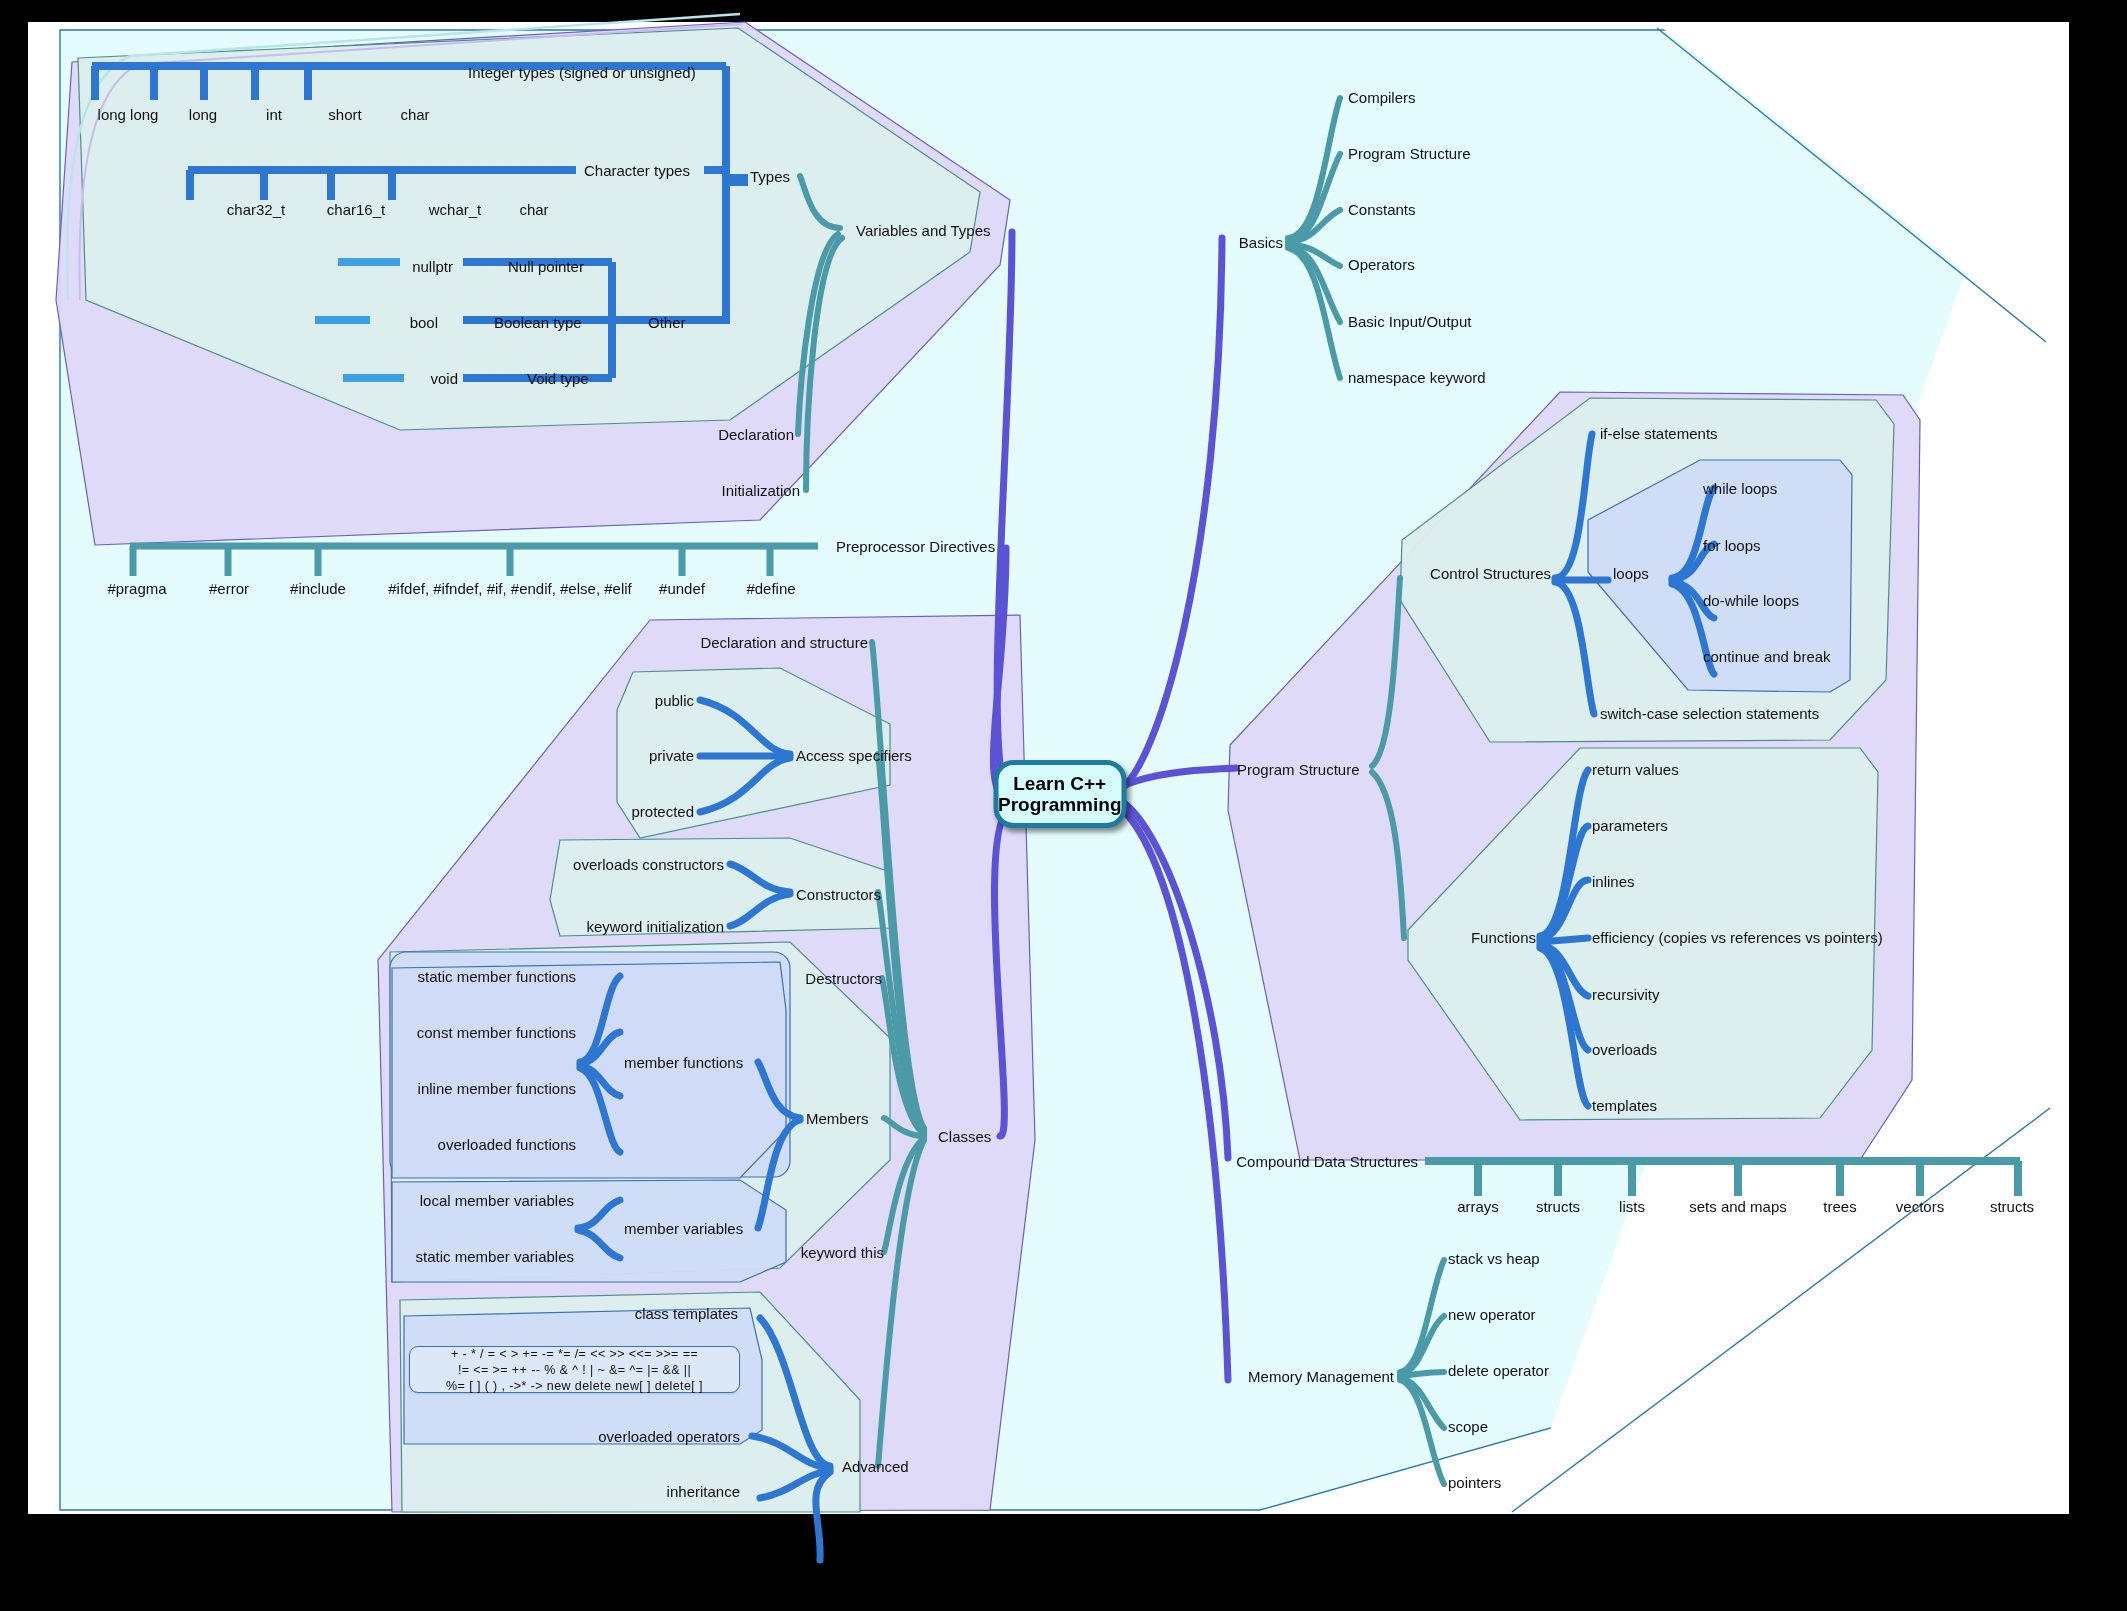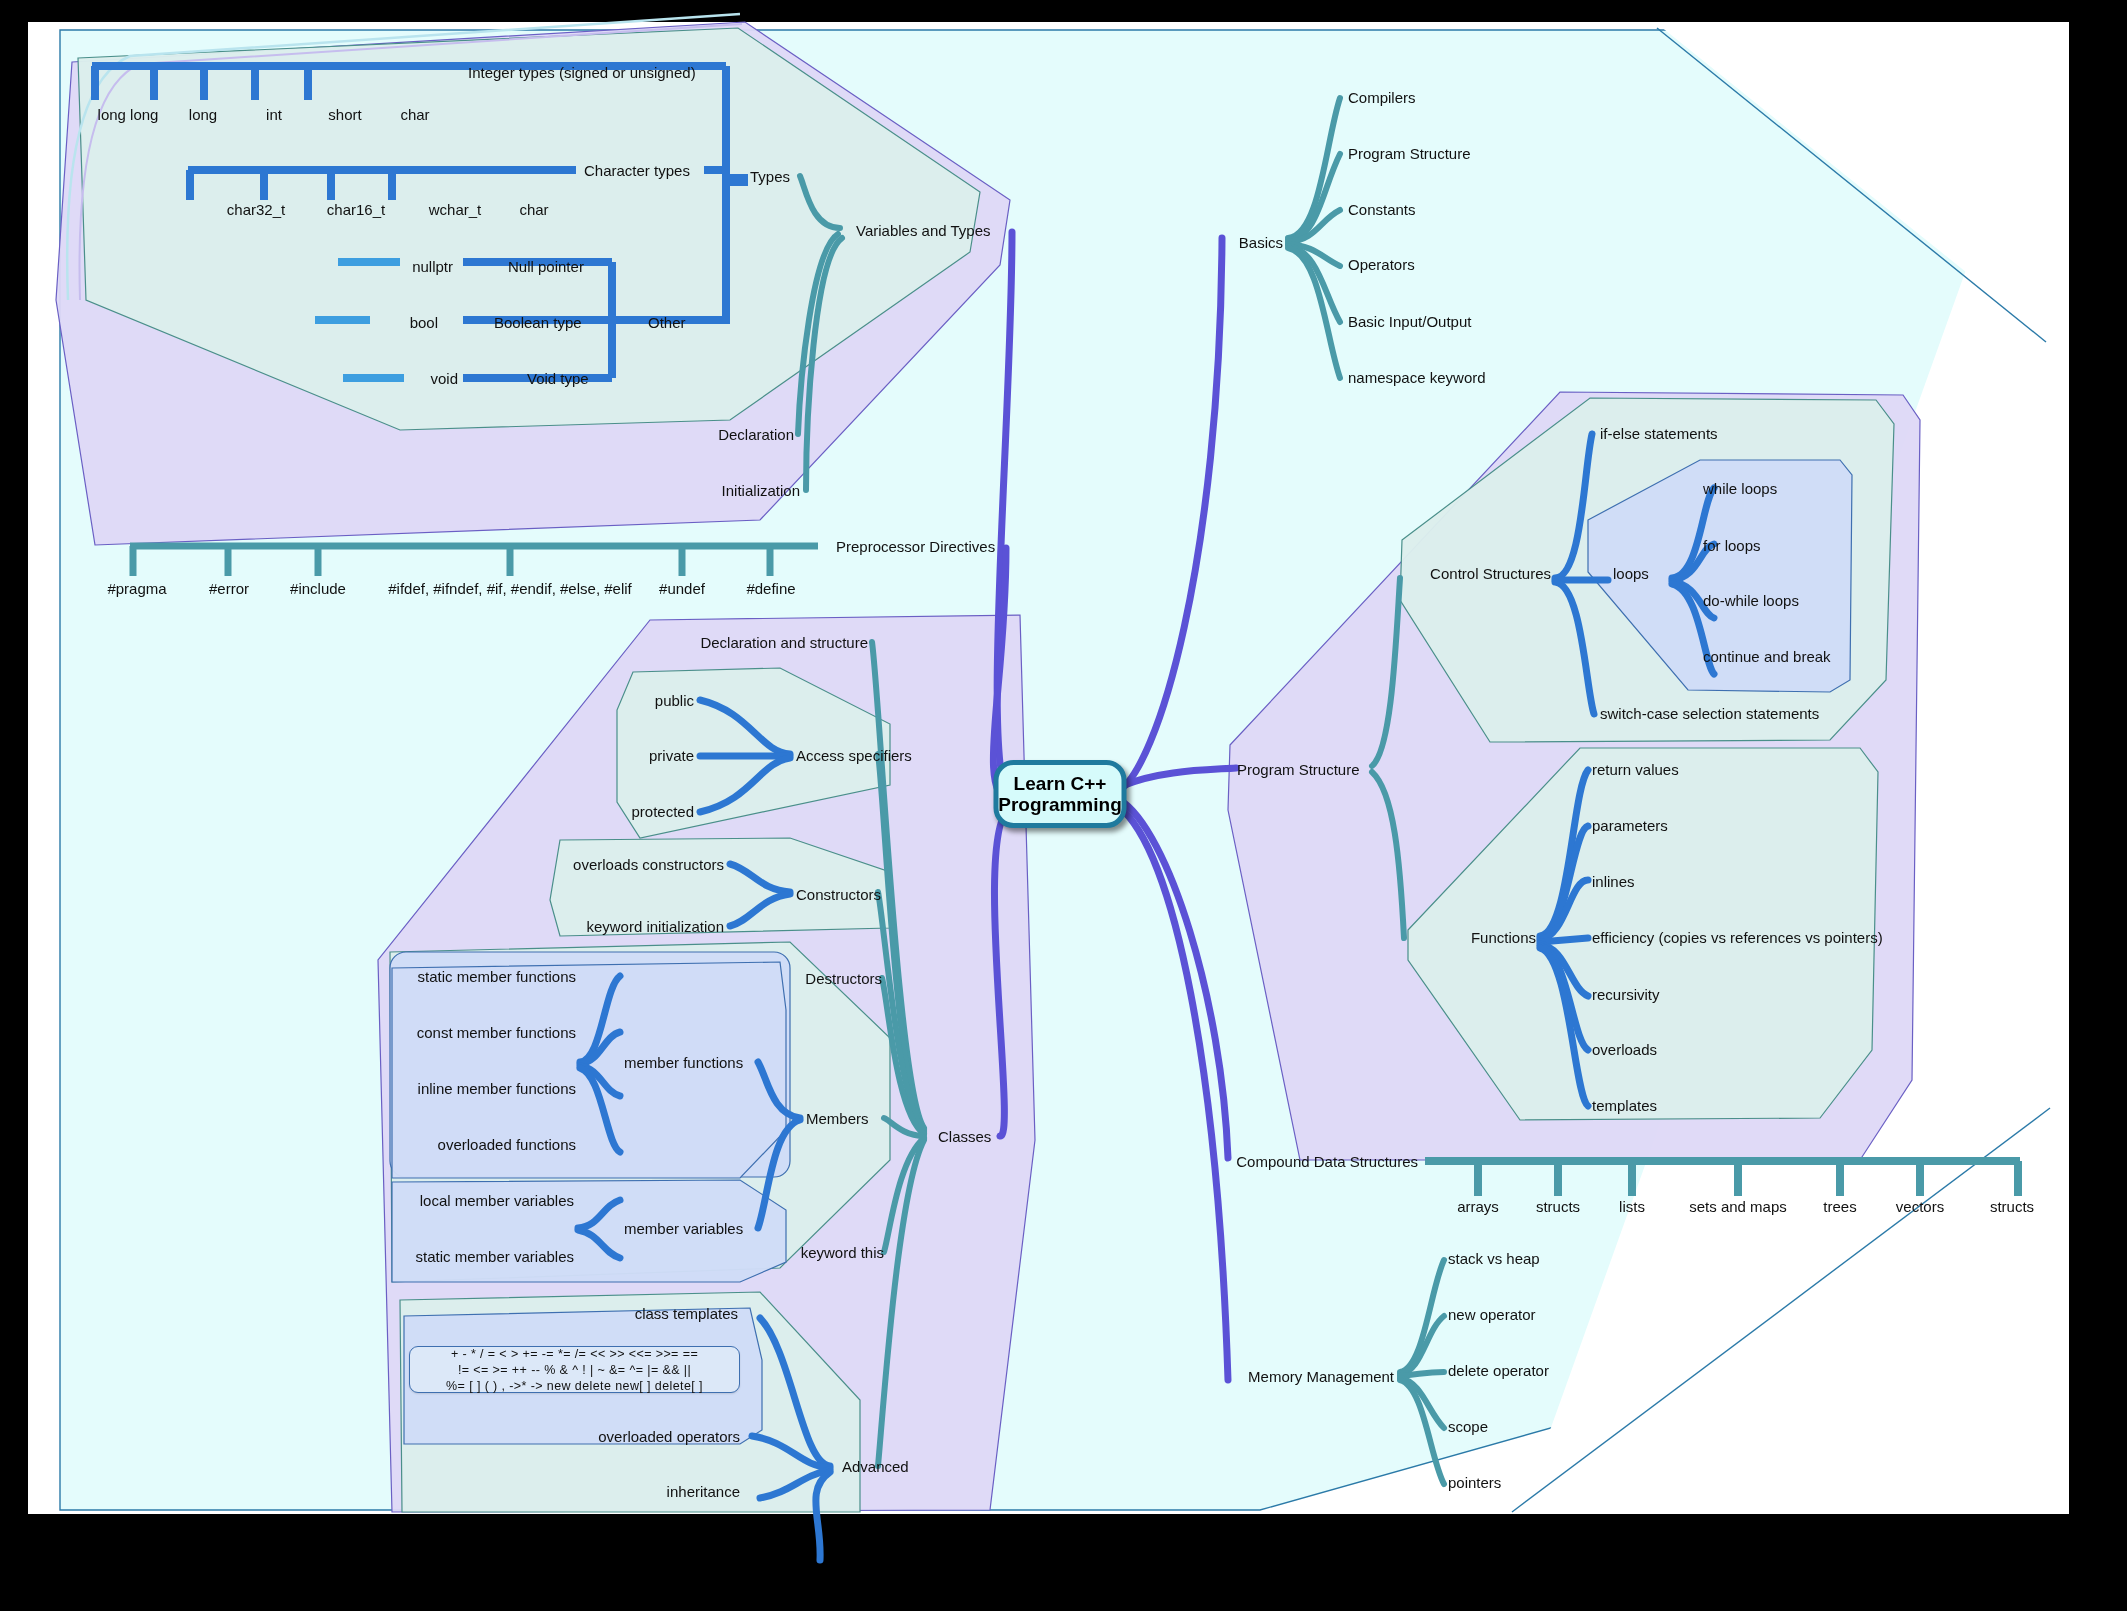--- a/index.html
+++ b/index.html
@@ -13,7 +13,7 @@
   #root-node{position:absolute;left:1060px;top:794px;transform:translate(-50%,-50%);
     width:123px;height:58px;border:5px solid #1f7a9e;border-radius:20px;
     background:#d6fbfb;box-shadow:3px 4px 5px rgba(0,0,0,.45);
-    display:flex;align-items:center;justify-content:center;text-align:center;
+    display:flex;align-items:center;justify-content:flex-end;text-align:center;
     font-weight:bold;font-size:19px;color:#000;line-height:1.12;z-index:40;}
   #ops-box{position:absolute;left:409px;top:1346px;width:331px;height:47px;
     border:1.5px solid #3e6fb0;border-radius:9px;background:#dce8f8;

